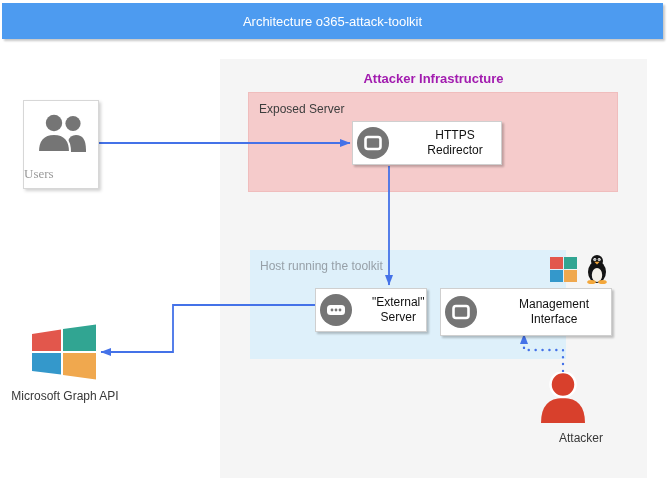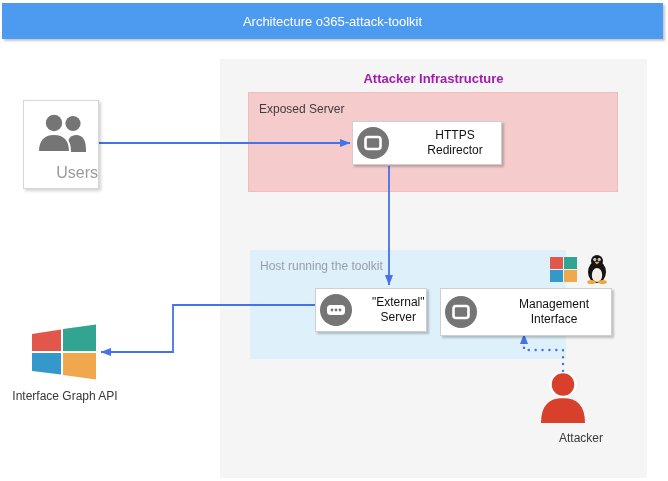--- a/index.html
+++ b/index.html
@@ -33,8 +33,8 @@
   .users-box{position:absolute;left:23px;top:100px;width:74px;height:87px;background:#fff;
              border:1px solid #D7D7D7;box-shadow:2px 2px 3px rgba(0,0,0,0.18);z-index:6;}
   .users-icon{position:absolute;left:10px;top:13px;width:54px;height:40px;}
-  .users-label{position:absolute;left:0;bottom:6px;width:100%;text-align:right;
-               font-size:16px;color:#9a9a9a;}
+  .users-label{position:absolute;left:0;bottom:6px;width:100%;text-align:left;
+               font-size:13px;color:#9a9a9a;font-family:Liberation Serif, serif;}
 
   
   .graph-logo{position:absolute;left:32px;top:320px;width:64px;height:62px;z-index:6;}

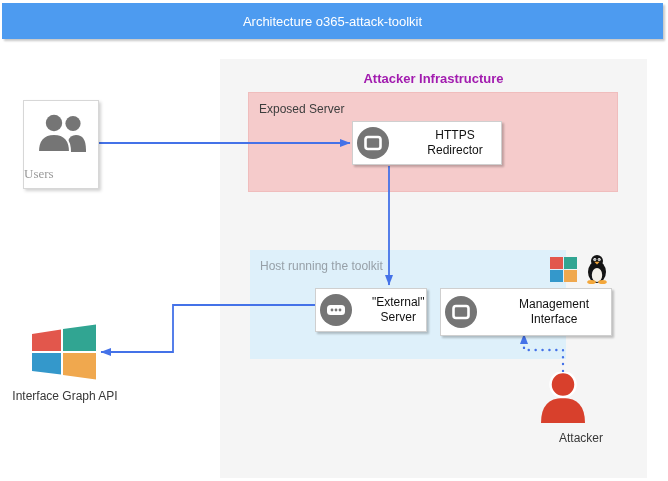--- a/index.html
+++ b/index.html
@@ -156,7 +156,7 @@
     <polygon points="0,33 29,33 29,54.5 0,51" fill="#3498CB"></polygon>
     <polygon points="31,33 64,33 64,59.5 31,55" fill="#F0A84E"></polygon>
   </svg>
-  <div class="graph-label">Interface Graph API</div>
+  <div class="graph-label">Microsoft Graph API</div>
 
   <svg class="attacker-icon" viewBox="0 0 50 51">
     <path d="M3,51 Q3,26 25,26 Q47,26 47,51 Z" fill="#D8402C"></path>

